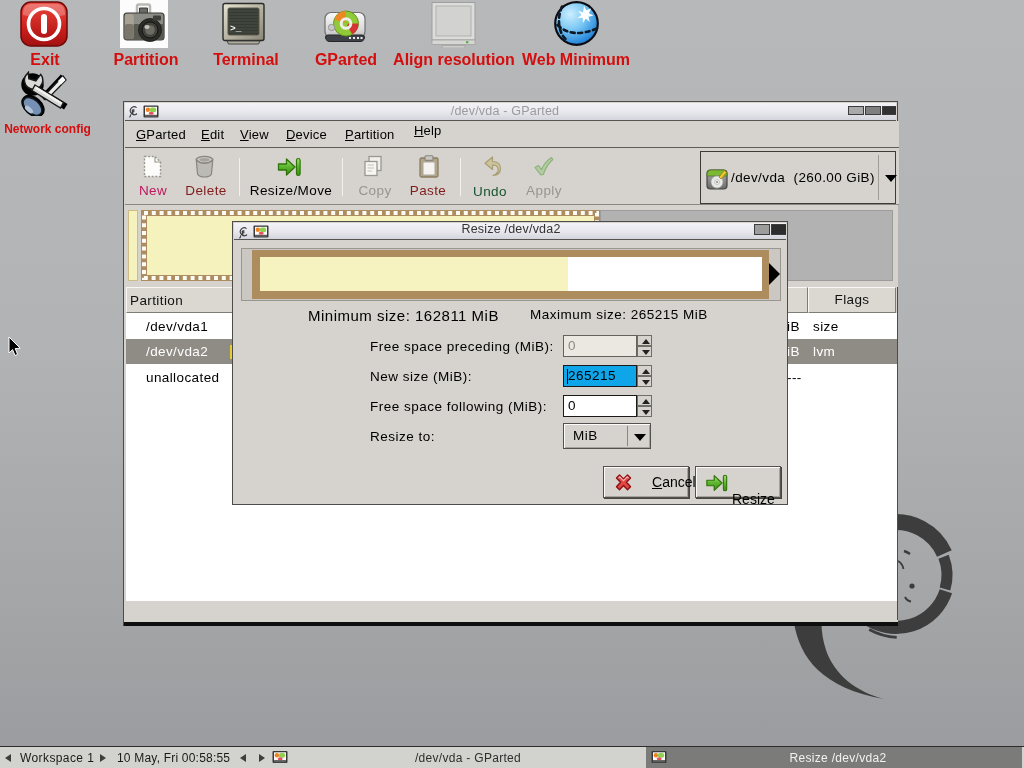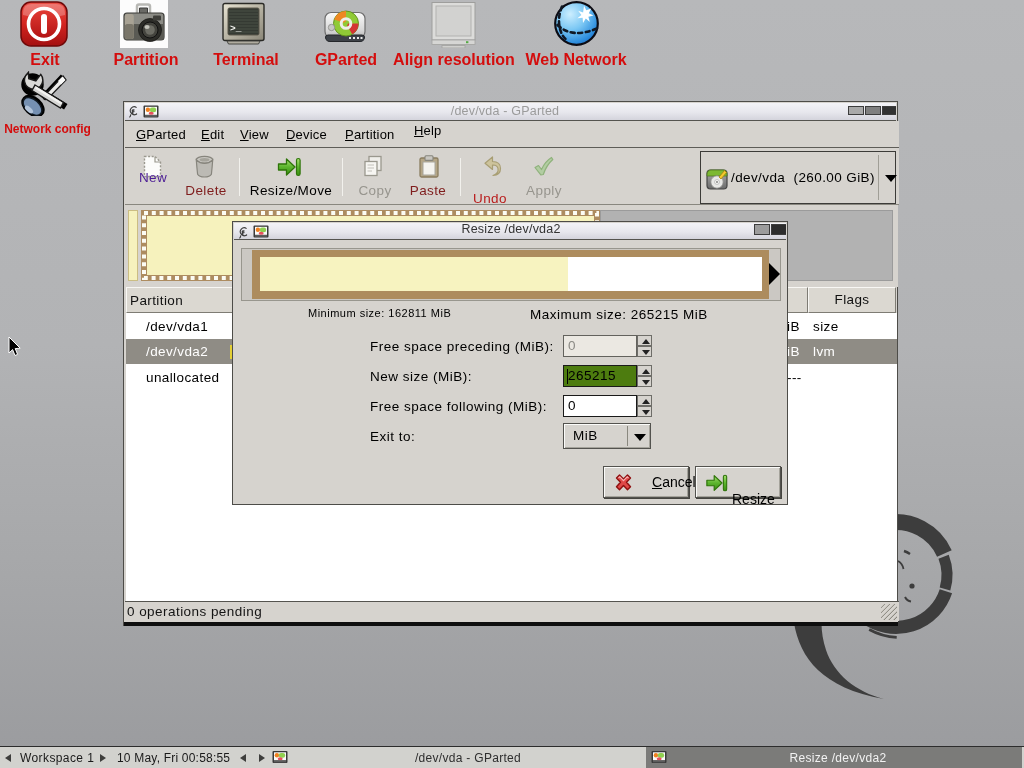--- a/index.html
+++ b/index.html
@@ -145,7 +145,7 @@
   <path d="M5.5 24 Q20 38 45 27.5" fill="none" stroke="#101824" stroke-width="2.6" stroke-dasharray="4,3.6" stroke-linecap="round"></path>
   <path d="M32 4.5 L34.2 9.3 L39.2 7.5 L36.8 12.2 L41.5 14.5 L36.4 15.8 L37.8 20.9 L33.8 17.5 L31 21.9 L30.6 16.7 L25.4 17.3 L29.4 13.9 L26.2 9.8 L31.1 11.4 Z" fill="#ffffff"></path>
  </svg>
- <div class="lbl" style="left:516px;top:51px;width:120px">Web Network</div>
+ <div class="lbl" style="left:516px;top:51px;width:120px">Web Minimum</div>
 
  <svg class="abs" style="left:19px;top:71px" width="50" height="45" viewBox="0 0 50 45">
   <g stroke="#000" stroke-width="6.5" fill="none" stroke-linecap="square">

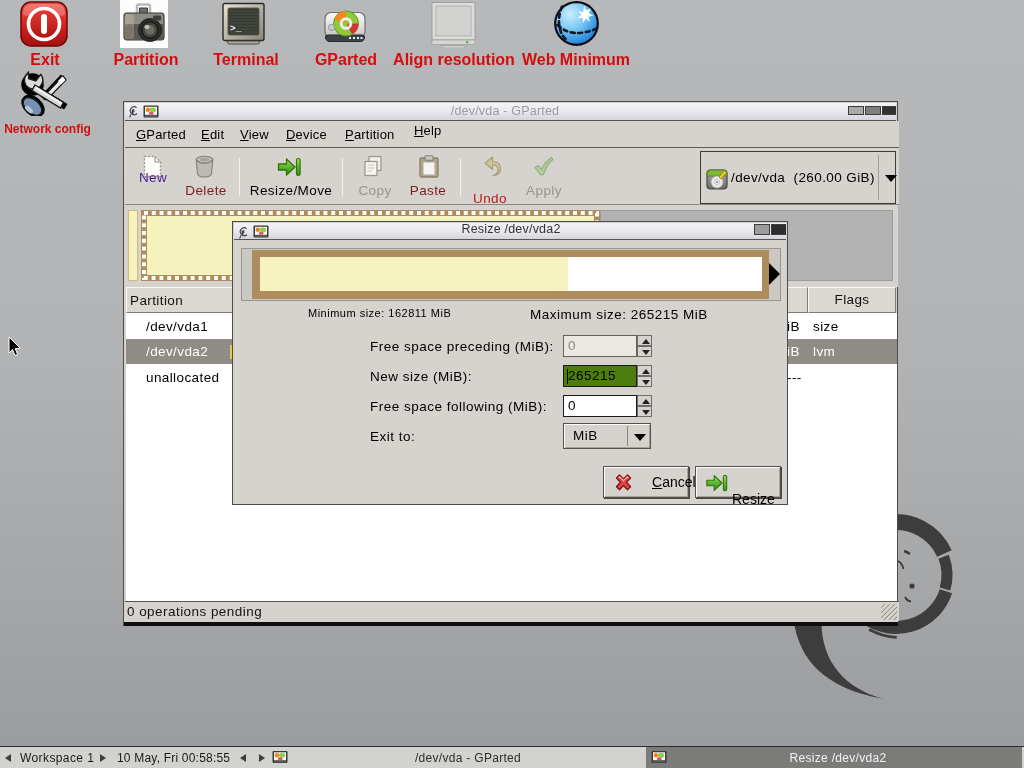--- a/index.html
+++ b/index.html
@@ -237,7 +237,7 @@
   <svg class="abs" style="left:406px;top:7px" width="24" height="23" viewBox="0 0 24 23">
    <path d="M4 12.5 L7.5 10.5 L10.5 14.5 Q14 6.5 20.5 2.5 L21.8 4.5 Q15.5 10 12.3 19.5 L9.8 19.8 Z" fill="#b2cda2" stroke="#8fb27c" stroke-width="1.2" stroke-linejoin="round"></path>
   </svg>
-  <div class="tool-lbl" style="left:4px;top:22px;width:48px;color:#4c1d95">New</div>
+  <div class="tool-lbl" style="left:4px;top:35px;width:48px;color:#be185d">New</div>
   <div class="tool-lbl" style="left:57px;top:35px;width:48px;color:#7f1d1d">Delete</div>
   <div class="sep" style="left:114px;top:10px;height:38px"></div>
   <div class="tool-lbl" style="left:124px;top:35px;width:84px;color:#000">Resize/Move</div>

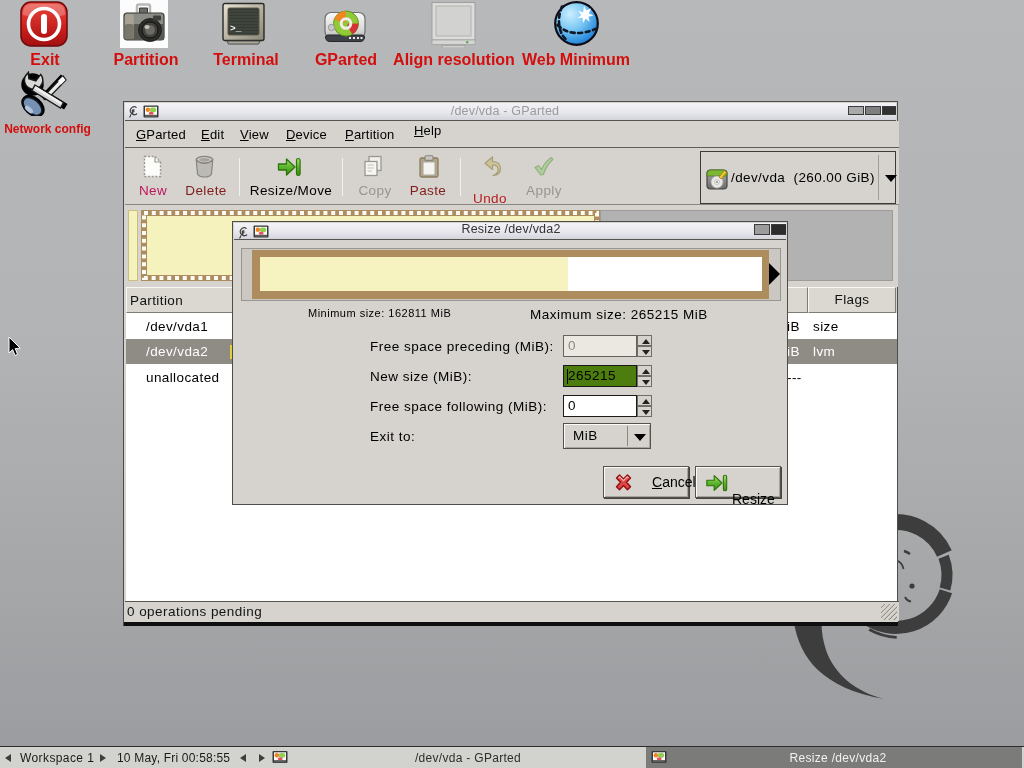--- a/index.html
+++ b/index.html
@@ -245,7 +245,7 @@
   <div class="tool-lbl" style="left:226px;top:35px;width:48px;color:#97958e">Copy</div>
   <div class="tool-lbl" style="left:279px;top:35px;width:48px;color:#7f1d1d">Paste</div>
   <div class="sep" style="left:335px;top:10px;height:38px"></div>
-  <div class="tool-lbl" style="left:341px;top:43px;width:48px;color:#b91c1c">Undo</div>
+  <div class="tool-lbl" style="left:341px;top:36px;width:48px;color:#14532d">Undo</div>
   <div class="tool-lbl" style="left:395px;top:35px;width:48px;color:#97958e">Apply</div>
 
   <div class="abs" style="left:575px;top:3px;width:196px;height:53px;border:1px solid #3c3b38;background:#d6d3ce">

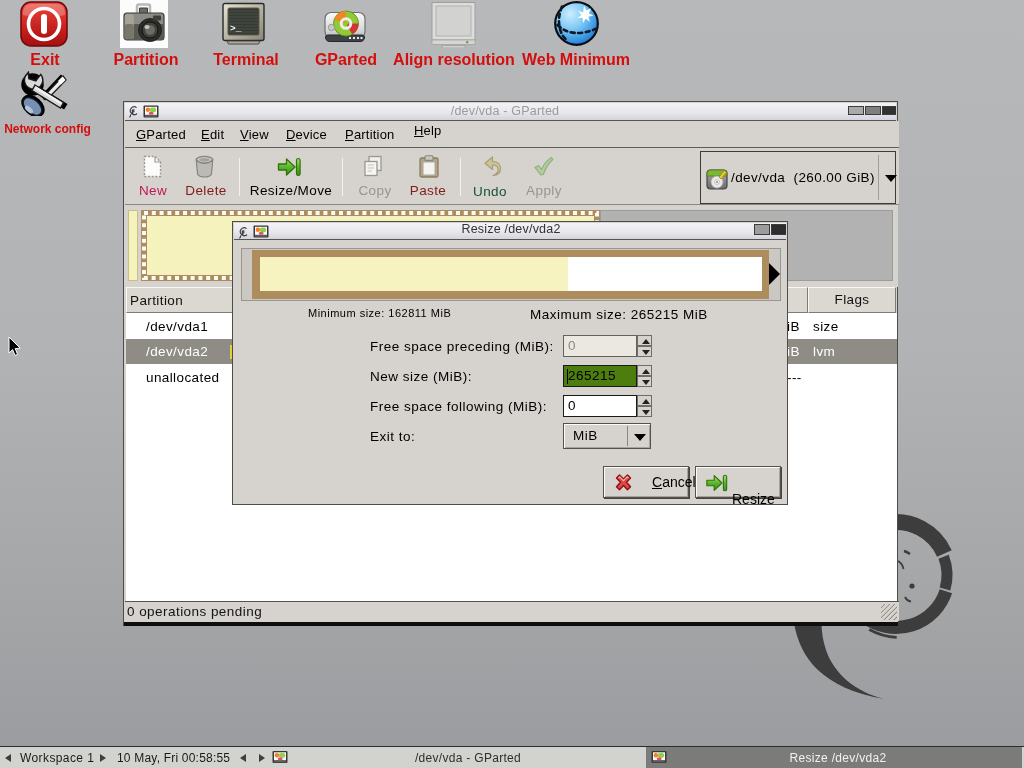--- a/index.html
+++ b/index.html
@@ -332,7 +332,7 @@
   <div class="abs" style="left:326px;top:8px;width:194px;height:34px;background:#fff"></div>
   <div class="abs" style="left:527px;top:14px;width:0;height:0;border-top:11px solid transparent;border-bottom:11px solid transparent;border-left:11px solid #000"></div>
  </div>
- <span class="abs" style="left:75px;top:85px;font-size:11px;letter-spacing:0.5px">Minimum size: 162811 MiB</span>
+ <span class="abs" style="left:75px;top:85px;font-size:15px;letter-spacing:0.5px">Minimum size: 162811 MiB</span>
  <span class="abs" style="left:297px;top:85px;font-size:13.5px;letter-spacing:0.5px">Maximum size: 265215 MiB</span>
 
  <div class="dlbl" style="top:117px">Free space preceding (MiB):</div>

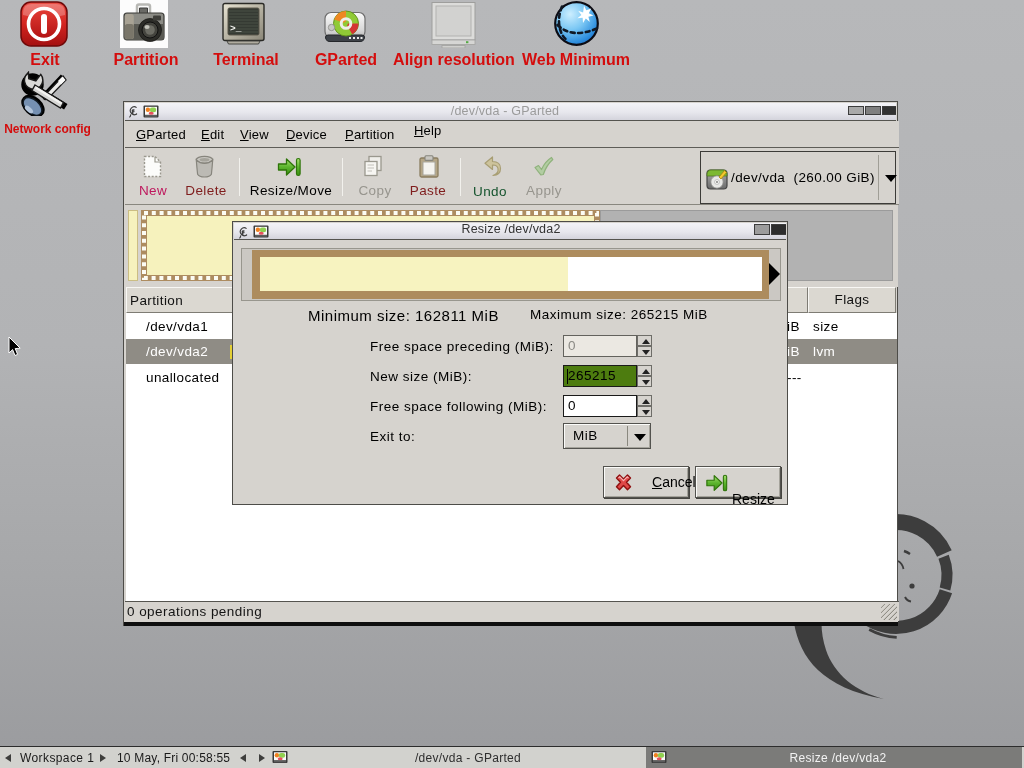--- a/index.html
+++ b/index.html
@@ -346,7 +346,7 @@
       </div>
     </div>
  <div class="dlbl" style="top:147px">New size (MiB):</div>
- <div class="entry" style="top:143px;background:#4d7c0f;color:#000;border-color:#1a1a1a">265215<div style="position:absolute;left:3px;top:3px;width:1px;height:15px;background:#000"></div></div>
+ <div class="entry" style="top:143px;background:#0ea5e9;color:#000;border-color:#1a1a1a">265215<div style="position:absolute;left:3px;top:3px;width:1px;height:15px;background:#000"></div></div>
  <div class="spin" style="top:143px">
       <div class="spinb" style="top:0">
         <div style="position:absolute;left:3.5px;top:3px;width:0;height:0;border-left:4px solid transparent;border-right:4px solid transparent;border-bottom:5px solid #222"></div>

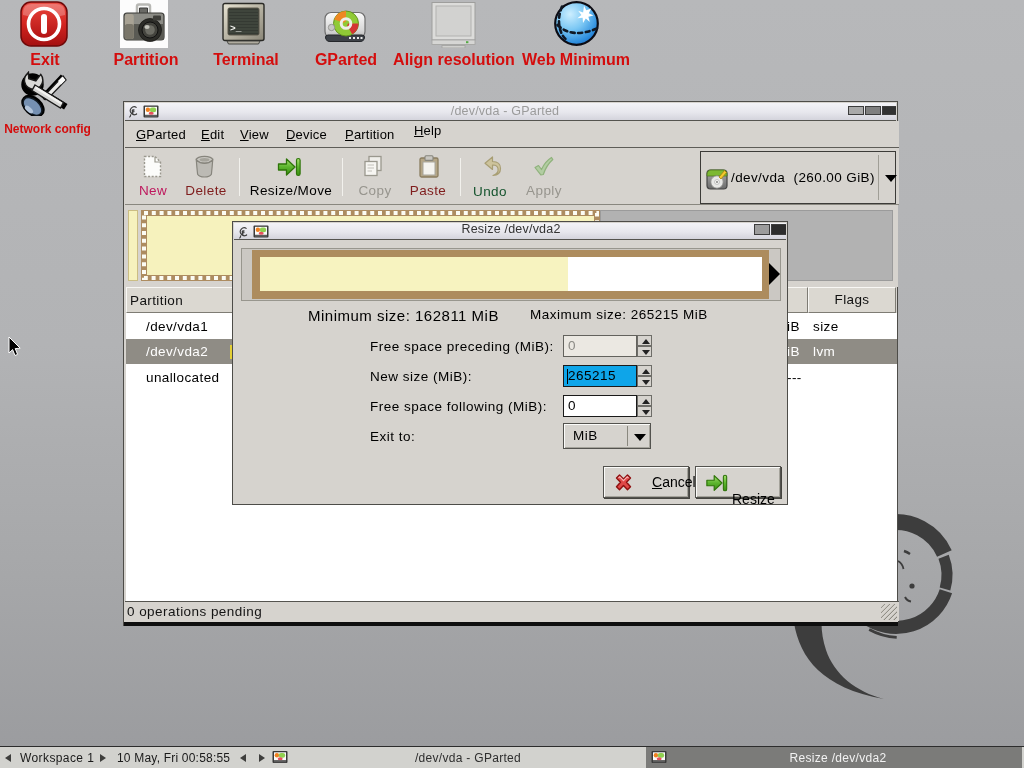--- a/index.html
+++ b/index.html
@@ -365,7 +365,7 @@
         <div style="position:absolute;left:3.5px;top:3px;width:0;height:0;border-left:4px solid transparent;border-right:4px solid transparent;border-top:5px solid #222"></div>
       </div>
     </div>
- <div class="dlbl" style="top:207px">Exit to:</div>
+ <div class="dlbl" style="top:207px">Resize to:</div>
  <div class="abs" style="left:330px;top:201px;width:88px;height:26px;background:#d6d3ce;border:1px solid #53524e;box-shadow:inset 1px 1px 0 #fbfbf9,inset -1px -1px 0 #a5a39b">
   <span style="position:absolute;left:9px;top:4px;font-size:13.5px;letter-spacing:0.5px">MiB</span>
   <div style="position:absolute;left:63px;top:2px;width:1px;height:20px;background:#fcfcfa;border-left:1px solid #8a887f"></div>

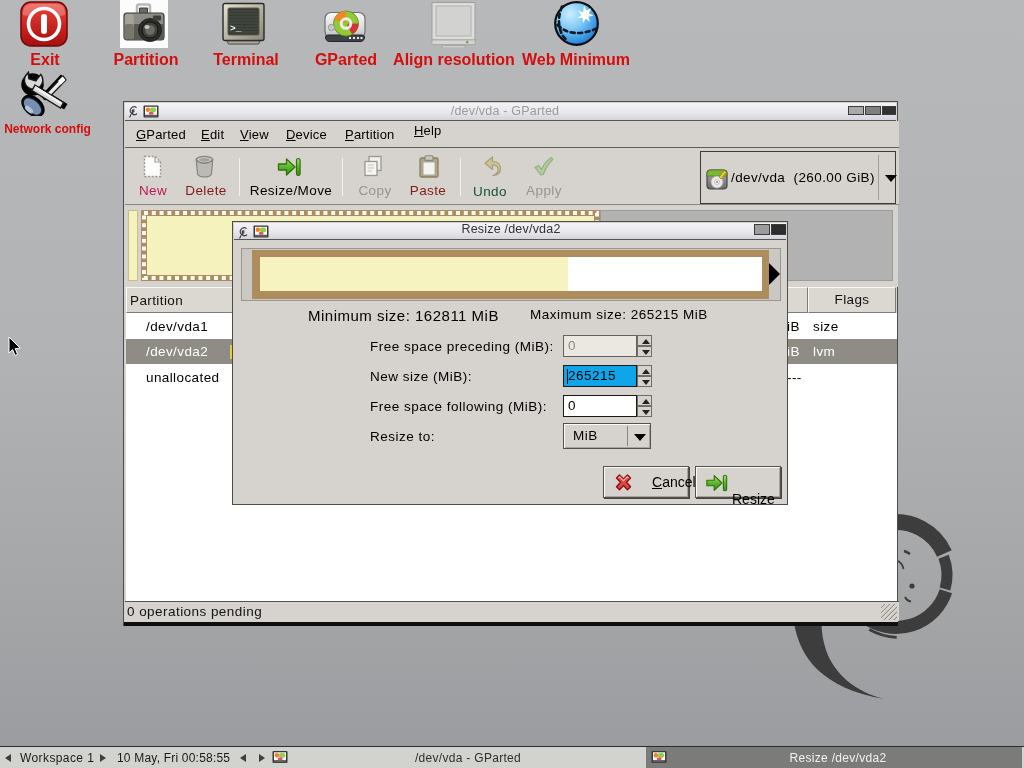--- a/index.html
+++ b/index.html
@@ -301,10 +301,6 @@
       <span style="position:absolute;left:661px;top:6px">---</span>
     </div>
 
- <div class="abs" style="left:1px;top:499px;width:774px;height:20px;background:#d6d3ce;border-top:1px solid #55544f">
-  <span style="position:absolute;left:2px;top:2px;font-size:13.5px;letter-spacing:0.45px;color:#141414">0 operations pending</span>
-  <div style="position:absolute;right:2px;top:2px;width:16px;height:16px;background:repeating-linear-gradient(135deg,#d6d3ce 0,#d6d3ce 2px,#8a887f 3px,#8a887f 3.5px)"></div>
- </div>
  <div class="abs" style="left:0;top:518px;width:774px;height:6px;background:#0e0e0e;border-top:2px solid #d6d3ce"></div>
 </div>
 

